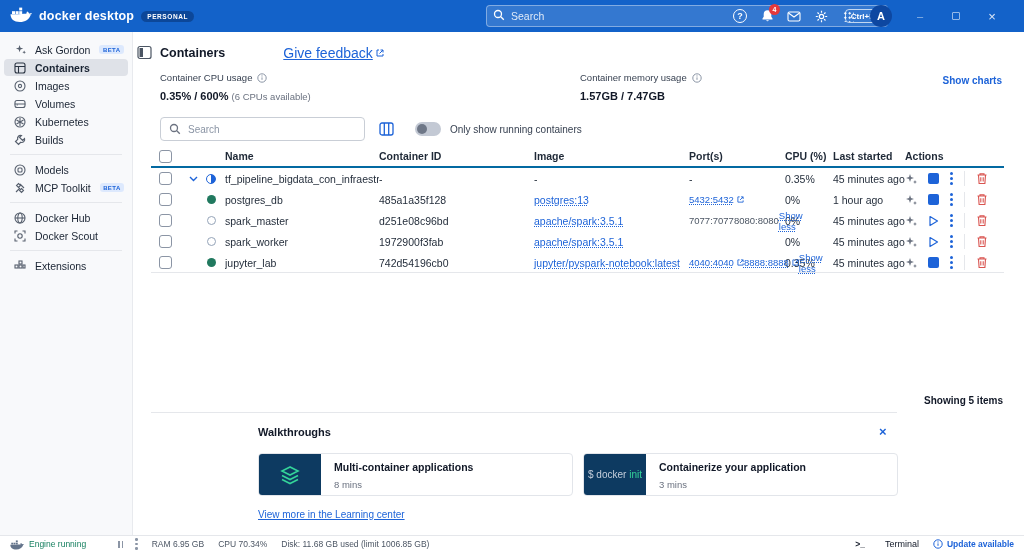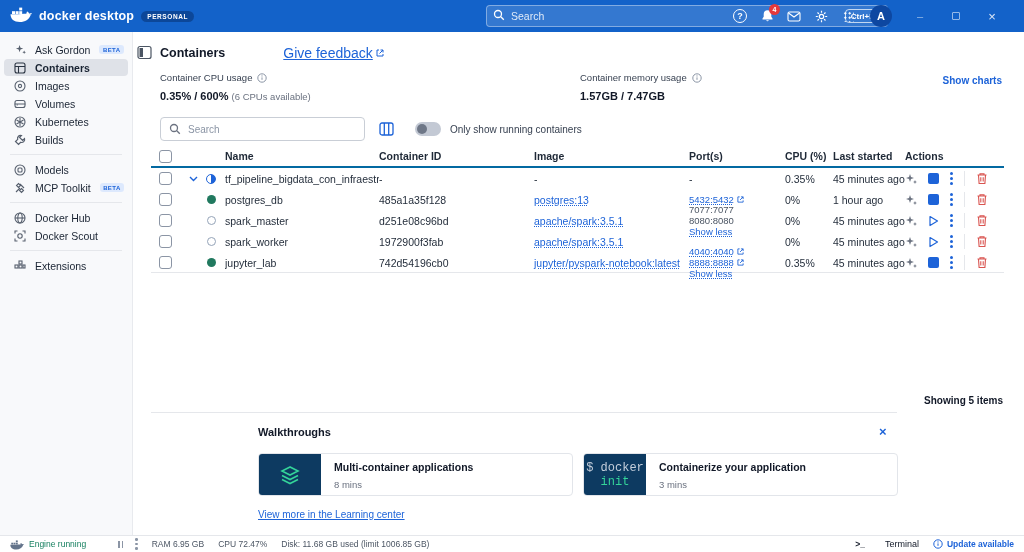--- a/index.html
+++ b/index.html
@@ -77,7 +77,7 @@
   .blue-link { color:#1d63d8; text-decoration:underline dotted; cursor:pointer; }
   .td-cpu { text-align:left; padding-right:6px; }
   .td-ports { position:relative; z-index:2; display:flex; align-items:center; height:21px; }
-  .ports-multi { display:flex; flex-direction:column; line-height:11px; margin:-6px 0; background:transparent; }
+  .ports-multi { display:flex; flex-direction:row; line-height:11px; margin:-6px 0; background:transparent; }
   .port-line { font-size:9.5px; color:#4b5563; display:flex; align-items:center; gap:3px; }
   .port-link { font-size:9.5px; }
   .show-less { font-size:9.5px; }

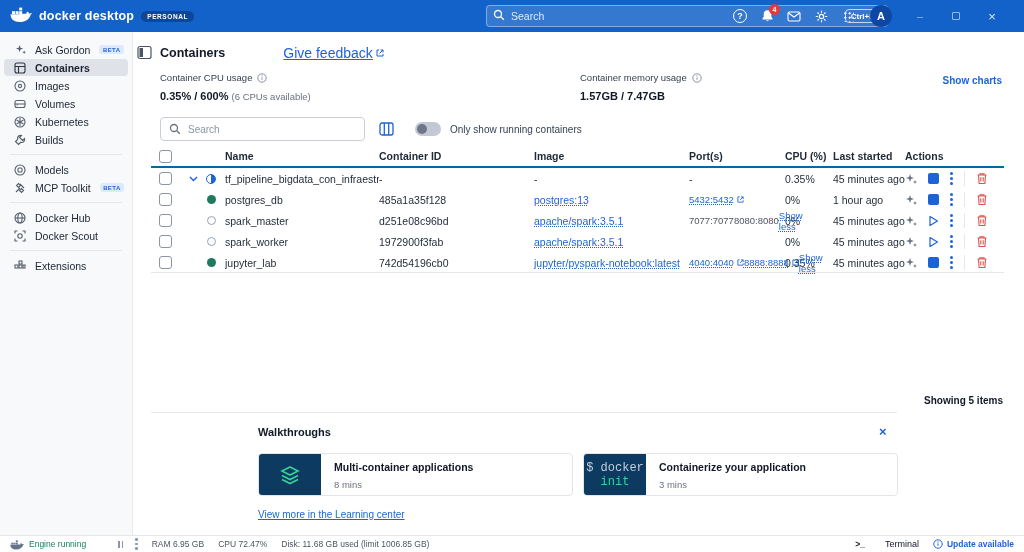--- a/index.html
+++ b/index.html
@@ -98,7 +98,7 @@
   .walk-cards { position:absolute; left:125px; top:421px; display:flex; gap:10px; }
   .walk-card { width:315px; height:43px; border:1px solid #e2e5ea; border-radius:4px; background:#fff; display:flex; overflow:hidden; cursor:pointer; }
   .walk-tile { width:62px; height:100%; background:#0d3a61; display:flex; align-items:center; justify-content:center; flex-shrink:0; }
-  .tile-code { font-family:Liberation Mono, monospace; font-size:12px;text-align:center; }
+  .tile-code { font-family:Liberation Sans, sans-serif; font-size:10px; }
   .tile-code .pfx { color:#c4cedb; } .tile-code .acc { color:#34d399; }
   .walk-body { padding:7px 0 0 13px; }
   .walk-card-title { font-size:10.5px; font-weight:700; color:#111827; }

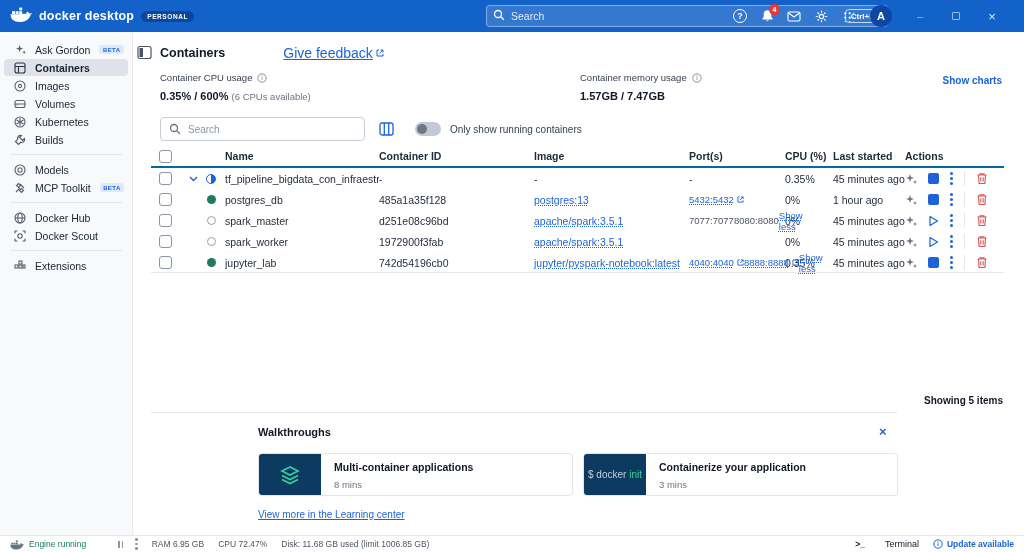--- a/index.html
+++ b/index.html
@@ -659,7 +659,7 @@
         <i></i>
       </span>
     <span class="sb-metric">RAM 6.95 GB</span>
-    <span class="sb-metric">CPU 72.47%</span>
+    <span class="sb-metric">CPU 70.34%</span>
     <span class="sb-metric">Disk: 11.68 GB used (limit 1006.85 GB)</span>
     <span class="sb-right">
       <span class="terminal-item">

